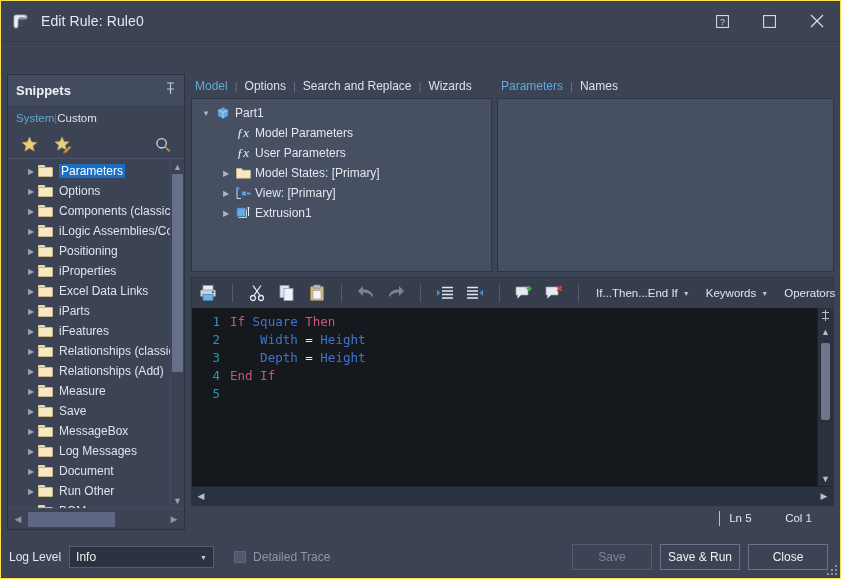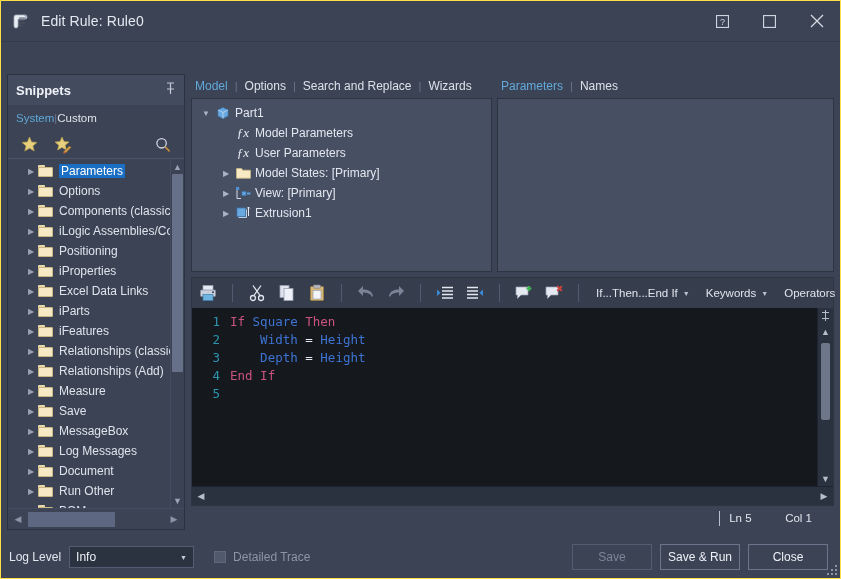--- a/index.html
+++ b/index.html
@@ -219,7 +219,7 @@
   }
   .loglabel{font-size:12px;color:#e3e7ef;}
   .select{
-    width:125px;height:22px;background:#2b3240;border:1px solid #545d72;
+    width:145px;height:22px;background:#2b3240;border:1px solid #545d72;
     display:flex;align-items:center;padding:0 6px;box-sizing:border-box;
     font-size:12px;color:#eef1f6;
   }

